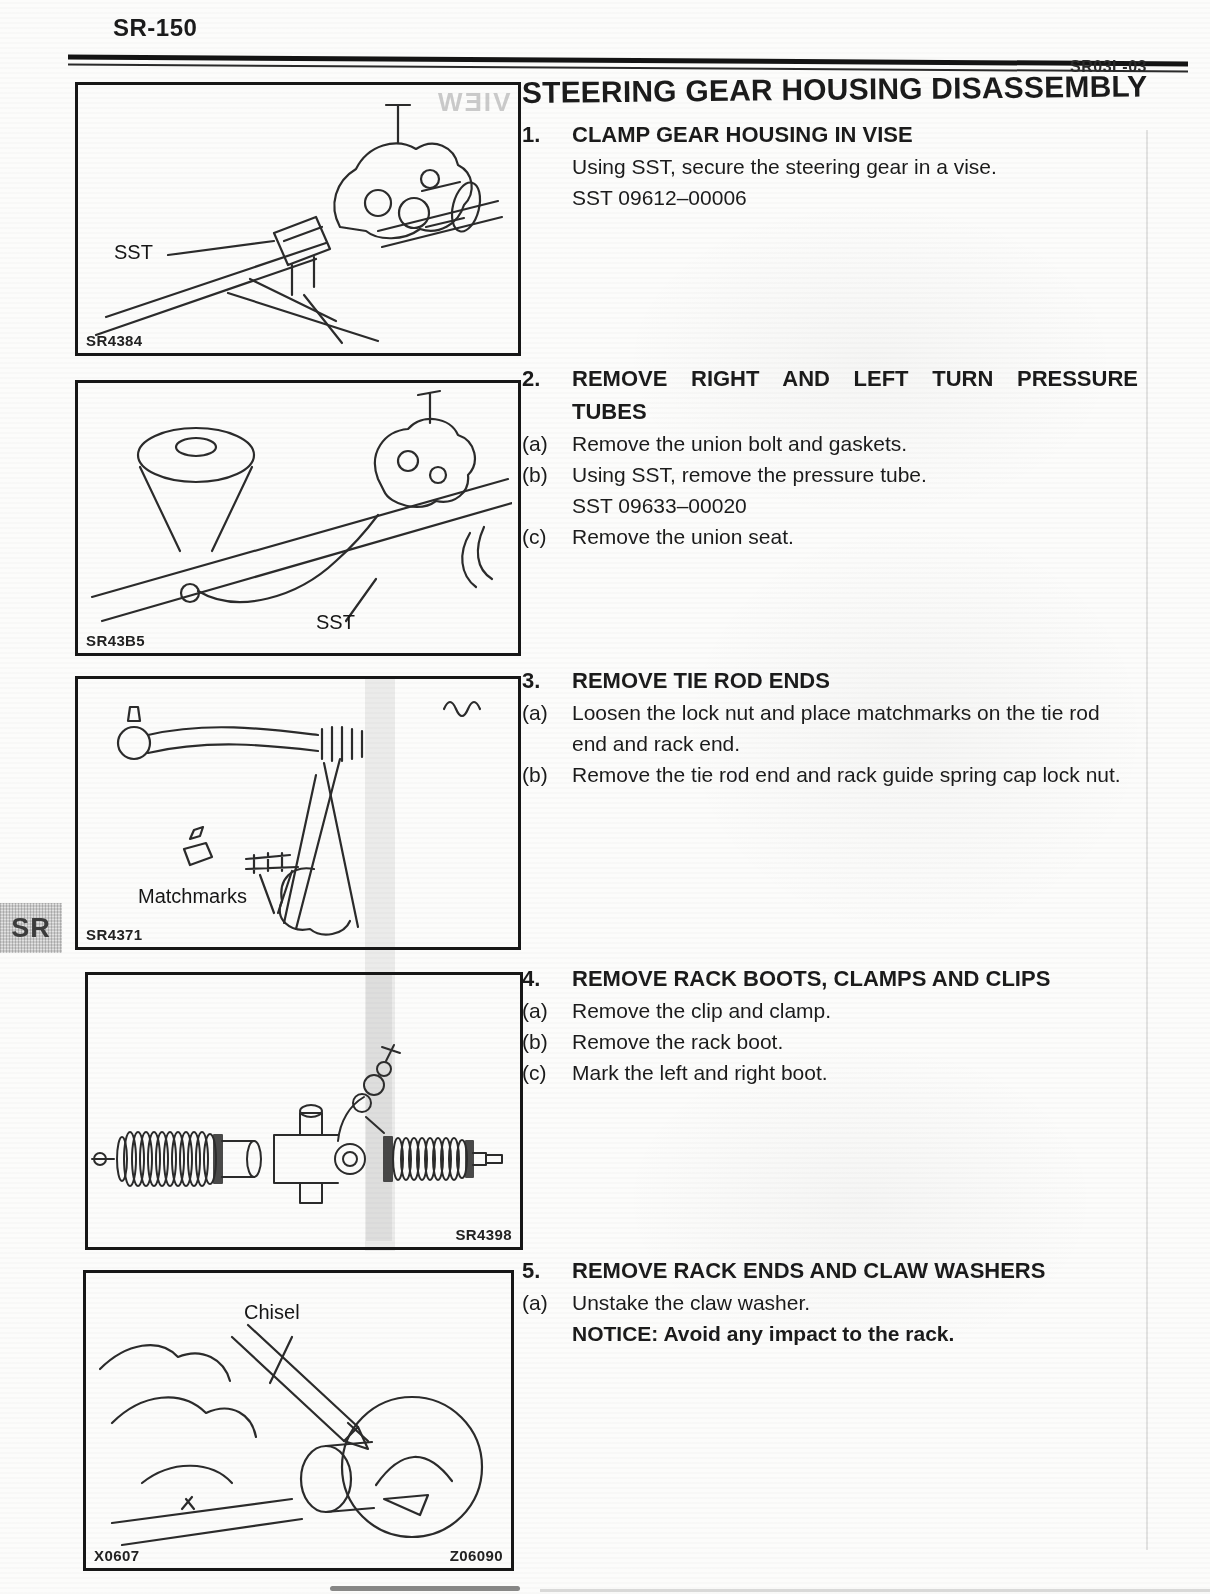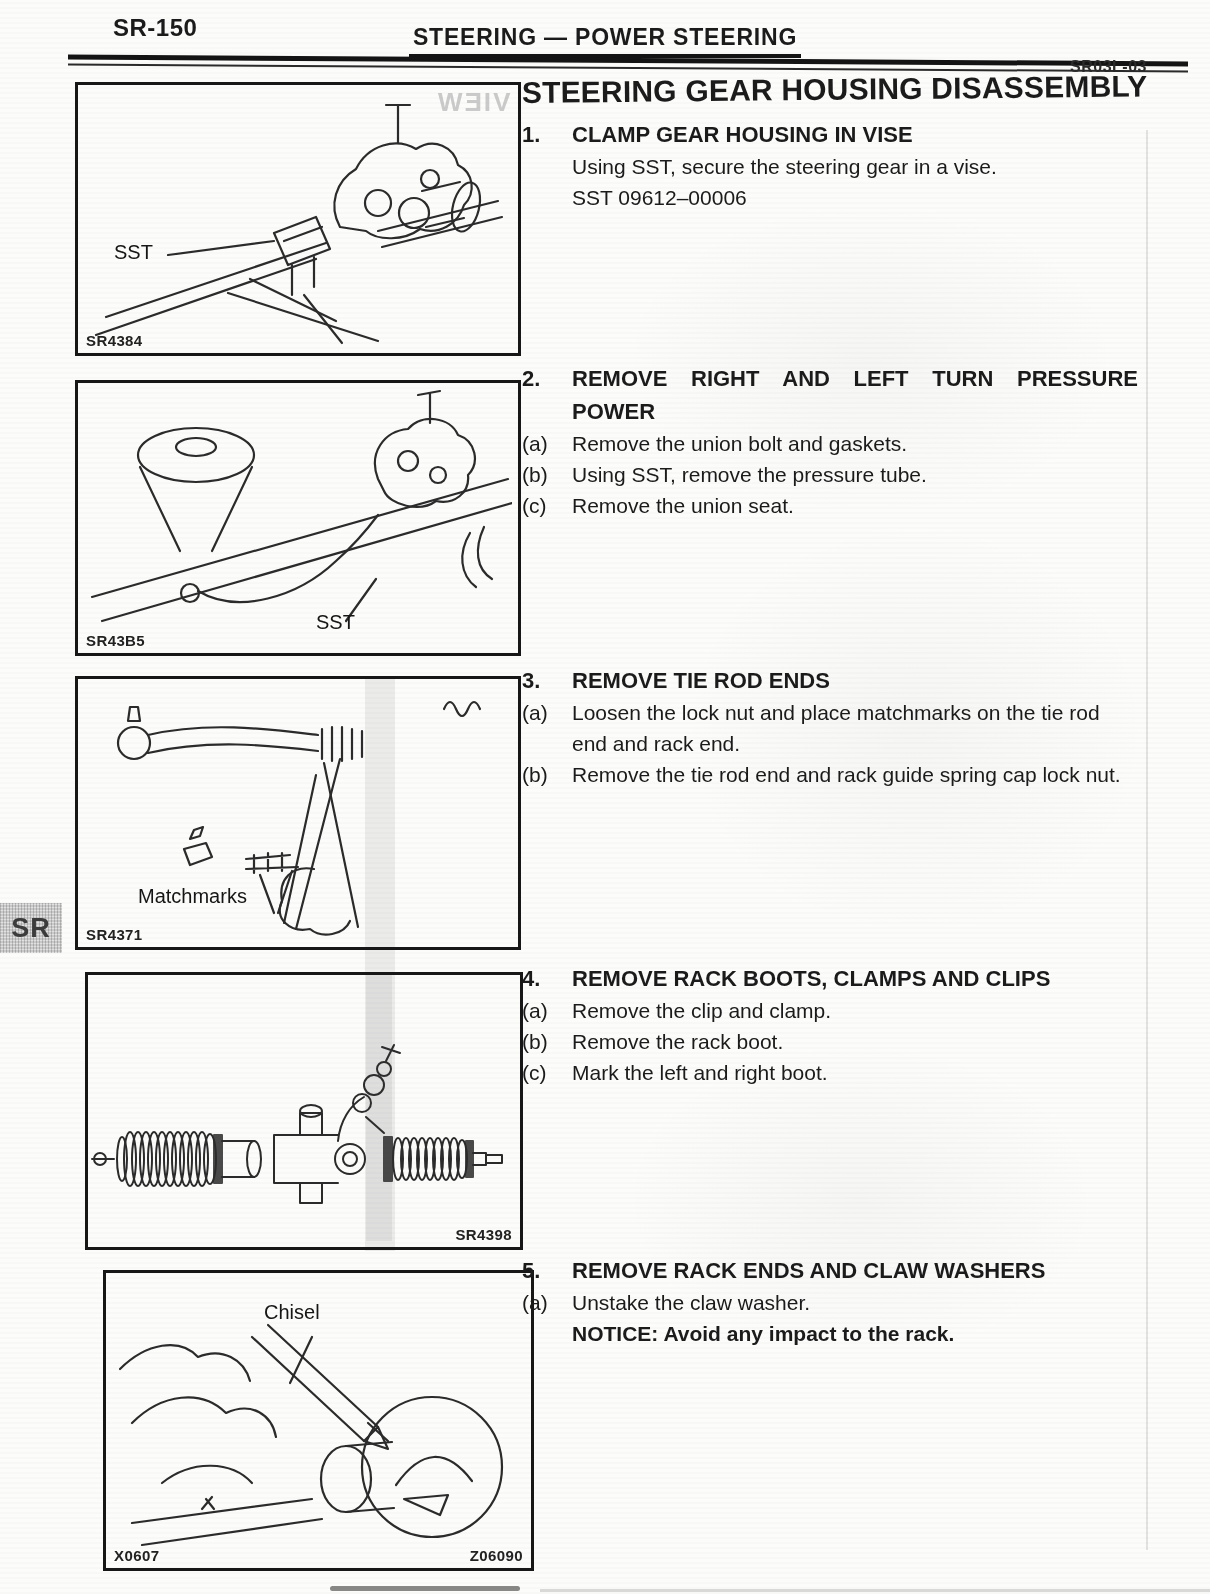--- a/index.html
+++ b/index.html
@@ -67,9 +67,6 @@
   <div class="smudge2"></div>
 
   <div class="page-num">SR-150</div>
-  <div class="section-header">
-    <span>STEERING — POWER STEERING</span>
-  </div>
   <div class="rule-thick"></div>
   <div class="rule-thin"></div>
   <div class="doc-code">SR03L-03</div>

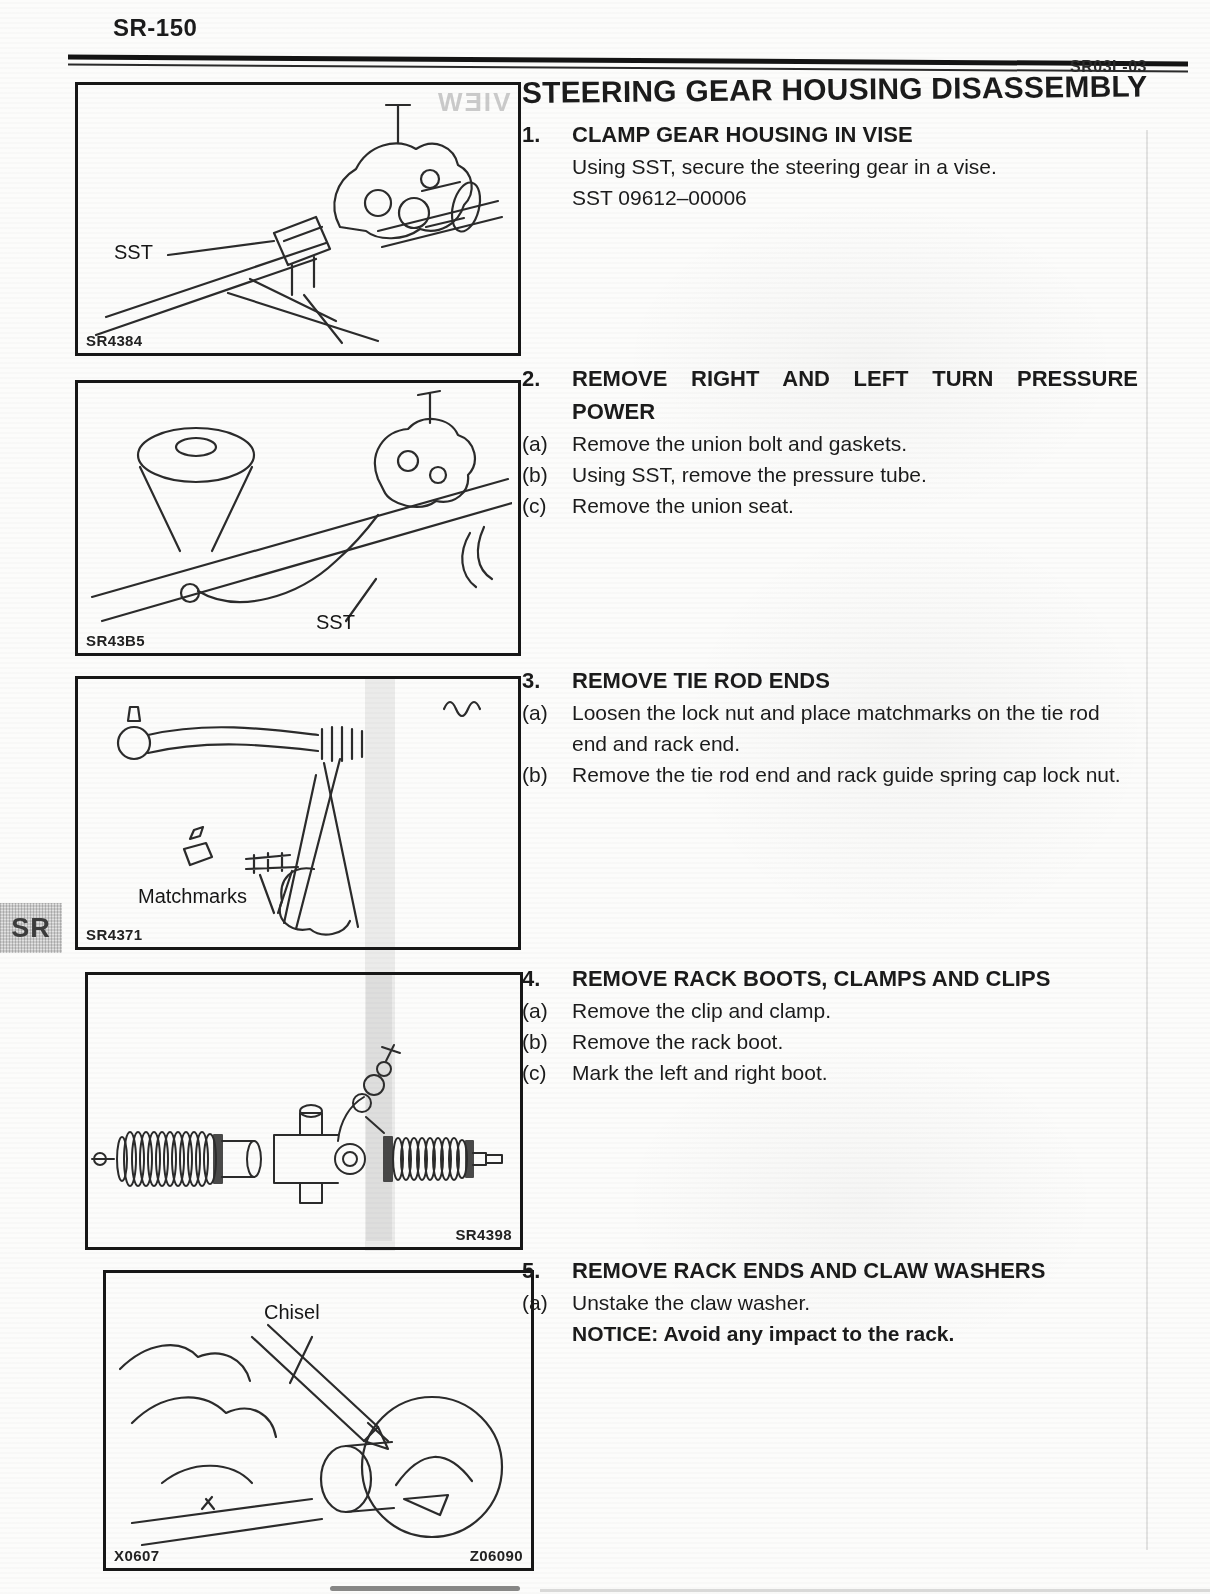--- a/index.html
+++ b/index.html
@@ -247,7 +247,7 @@
     </div>
     <div class="row head">
       <span class="c1"></span>
-      <span class="c2">POWER</span>
+      <span class="c2">TUBES</span>
     </div>
     <div class="row">
       <span class="c1">(a)</span>

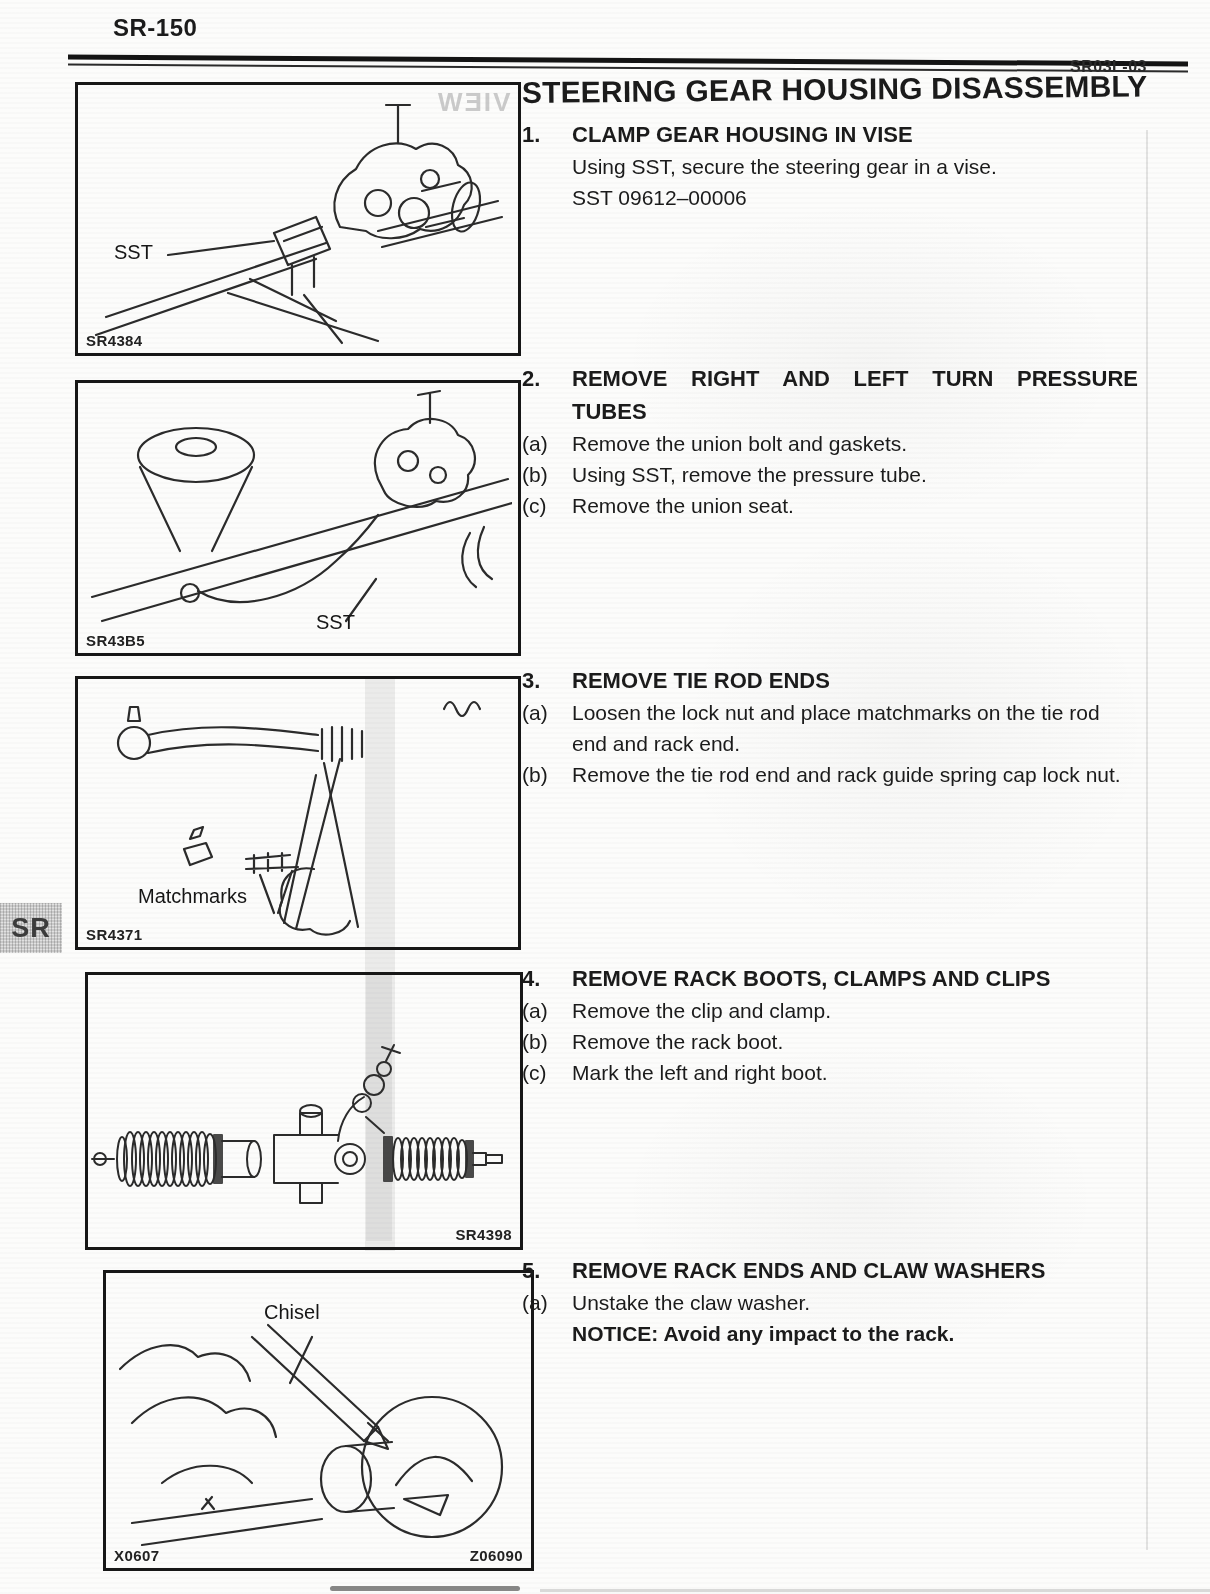--- a/index.html
+++ b/index.html
@@ -258,6 +258,10 @@
       <span class="c2">Using SST, remove the pressure tube.</span>
     </div>
     <div class="row">
+      <span class="c1"></span>
+      <span class="c2">SST 09633–00020</span>
+    </div>
+    <div class="row">
       <span class="c1">(c)</span>
       <span class="c2">Remove the union seat.</span>
     </div>

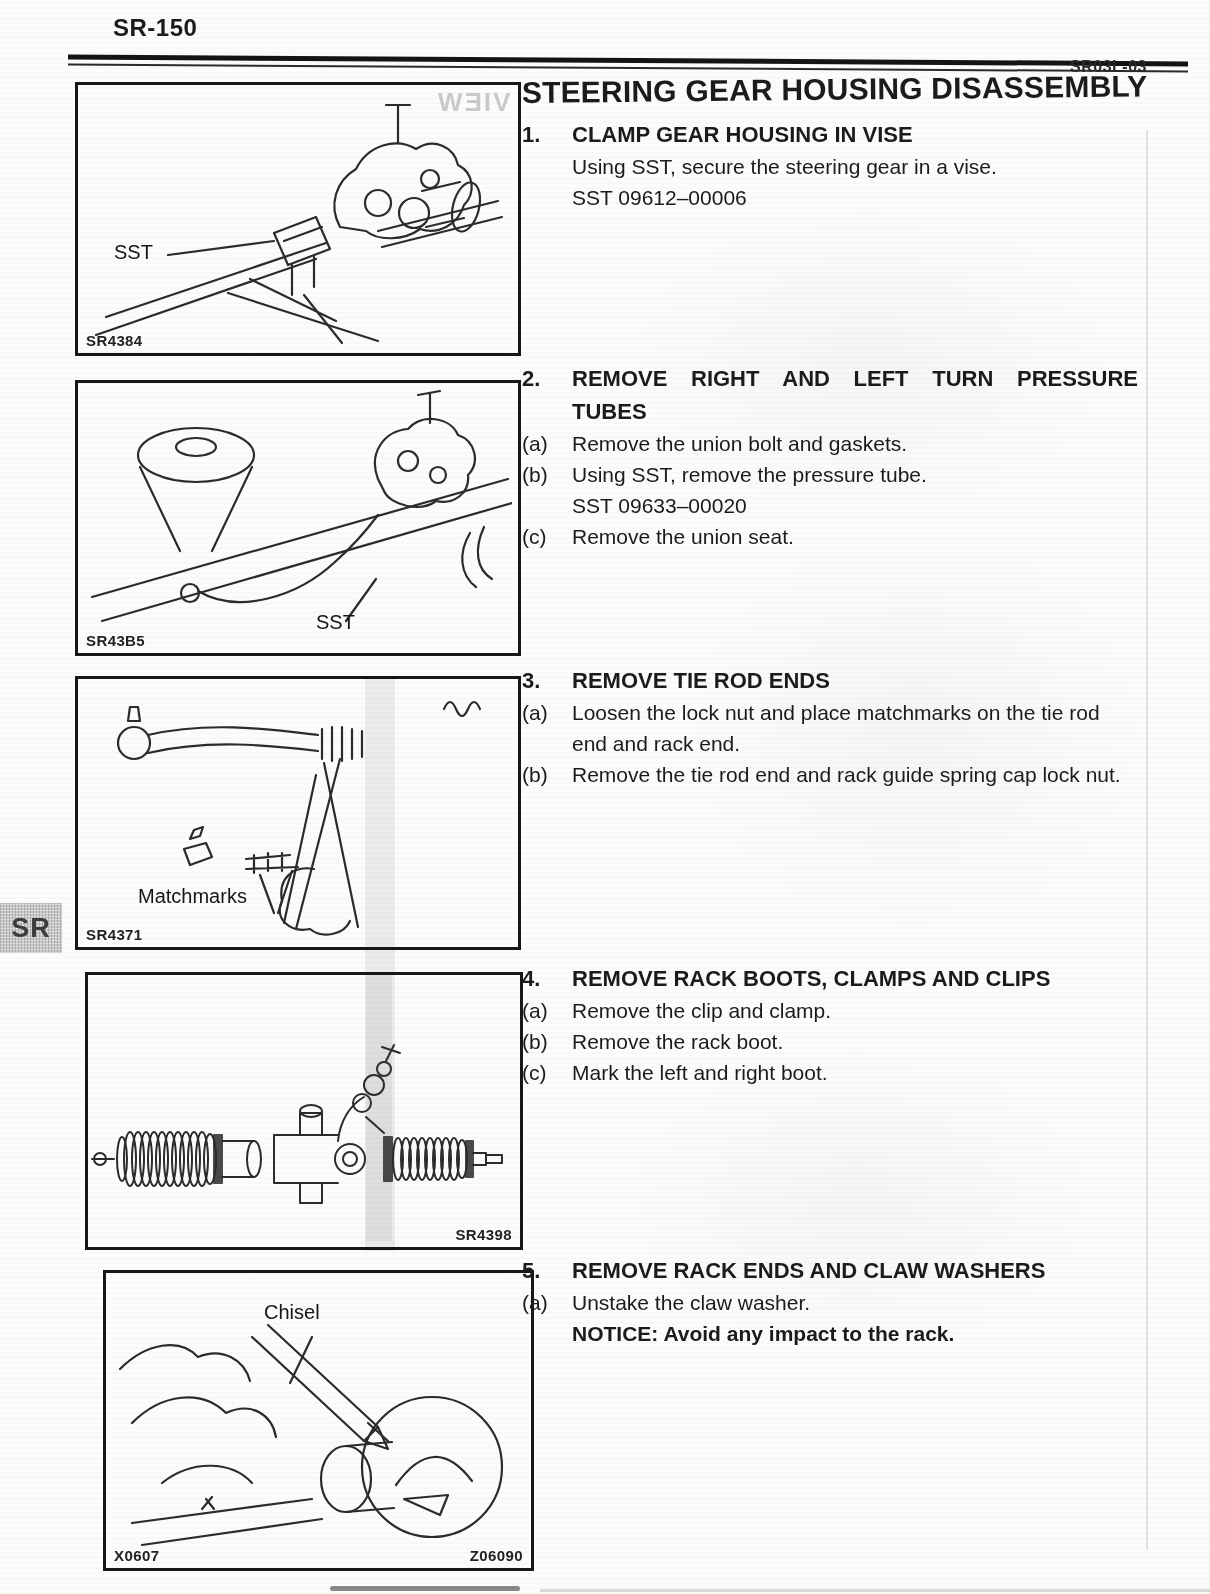--- a/index.html
+++ b/index.html
@@ -199,7 +199,7 @@
     <div class="code br">SR4398</div>
   </div>
 
-  <div class="fig" style="left:103px;top:1270px;width:425px;height:295px;">
+  <div class="fig" style="left:83px;top:1270px;width:425px;height:295px;">
     <svg width="419" height="289" viewBox="0 0 419 289">
       <g stroke="#2b2b2b" stroke-width="2.2" fill="none" stroke-linejoin="round" stroke-linecap="round">
         <path d="M14,96 C40,70 74,64 92,84 C116,74 138,86 144,108"></path>

